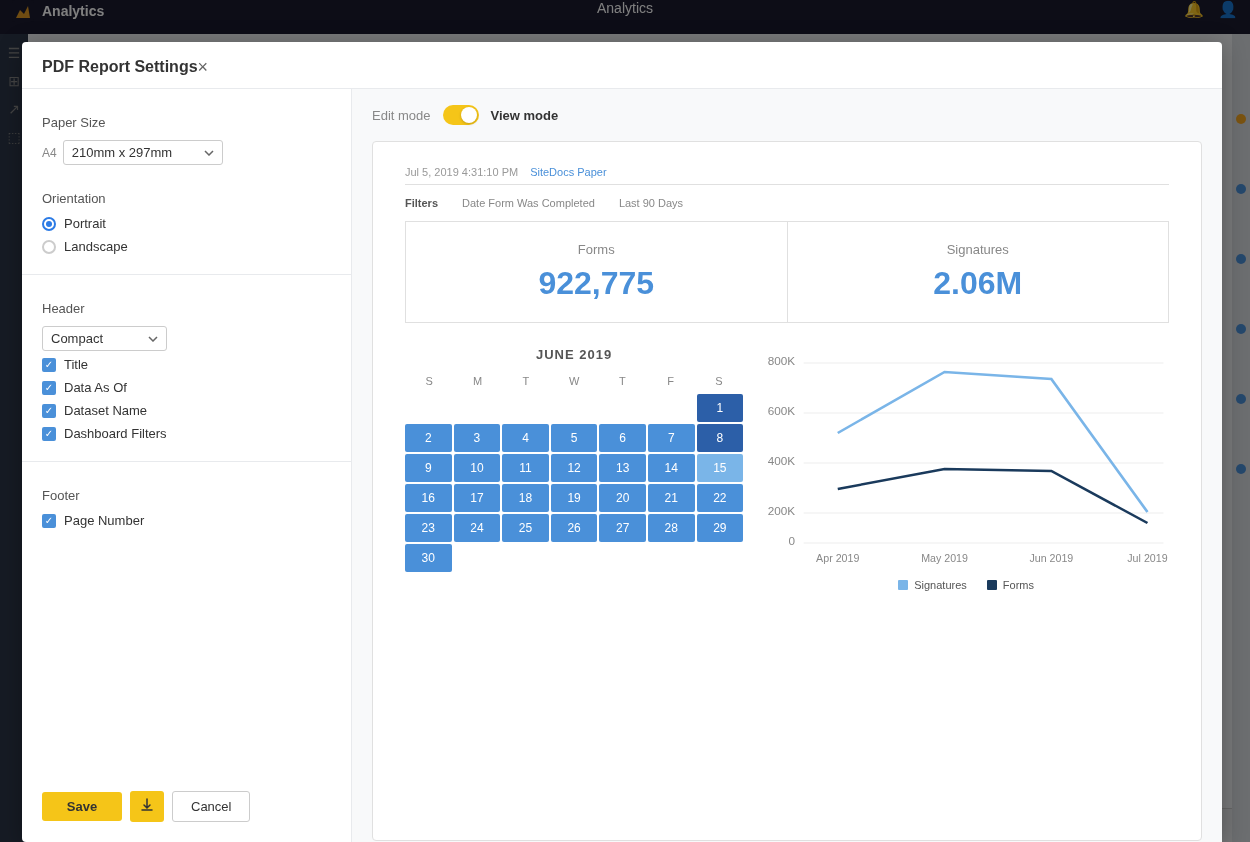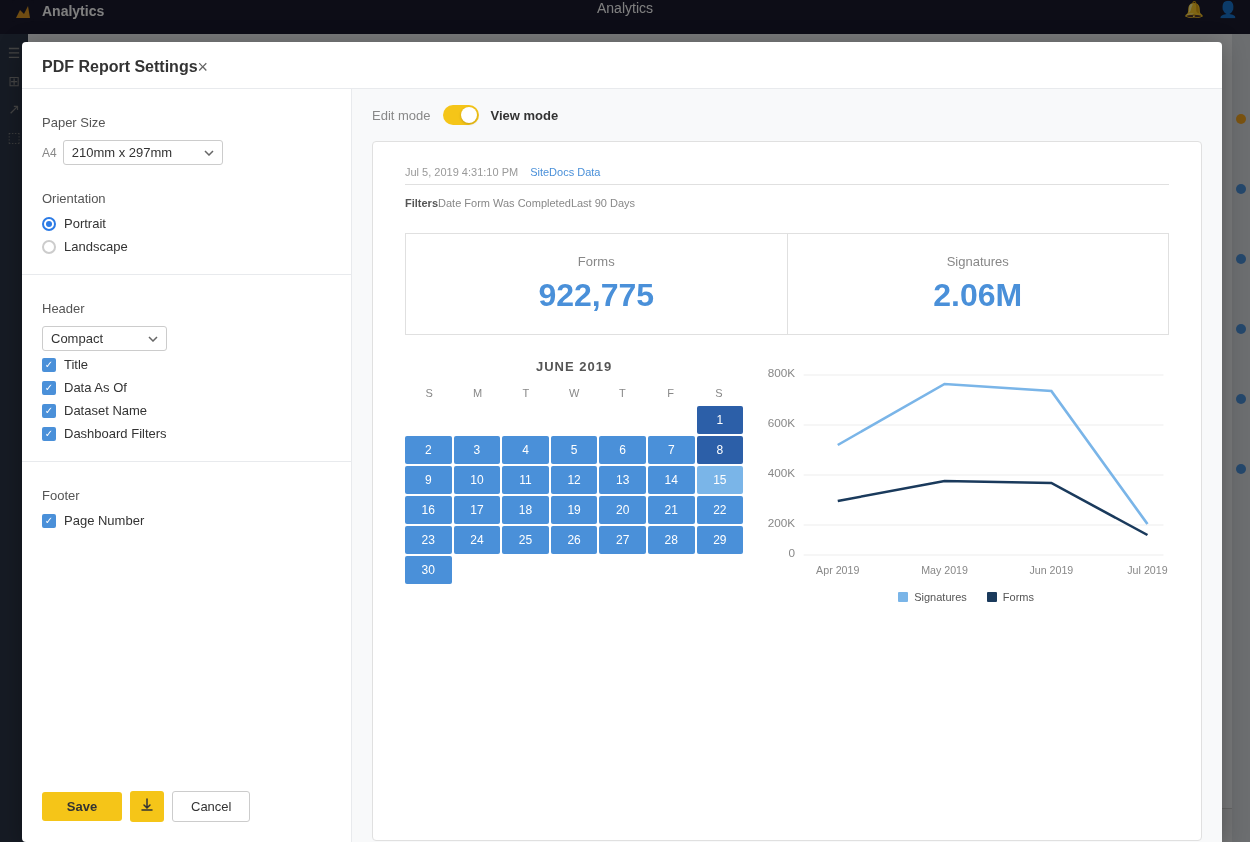--- a/index.html
+++ b/index.html
@@ -726,7 +726,7 @@
 
         <div class="report-header">
           <span class="report-meta">Jul 5, 2019 4:31:10 PM</span>
-          <span class="report-datasource">SiteDocs Data</span>
+          <span class="report-datasource">SiteDocs Paper</span>
         </div>
 
         <div class="report-divider"></div>

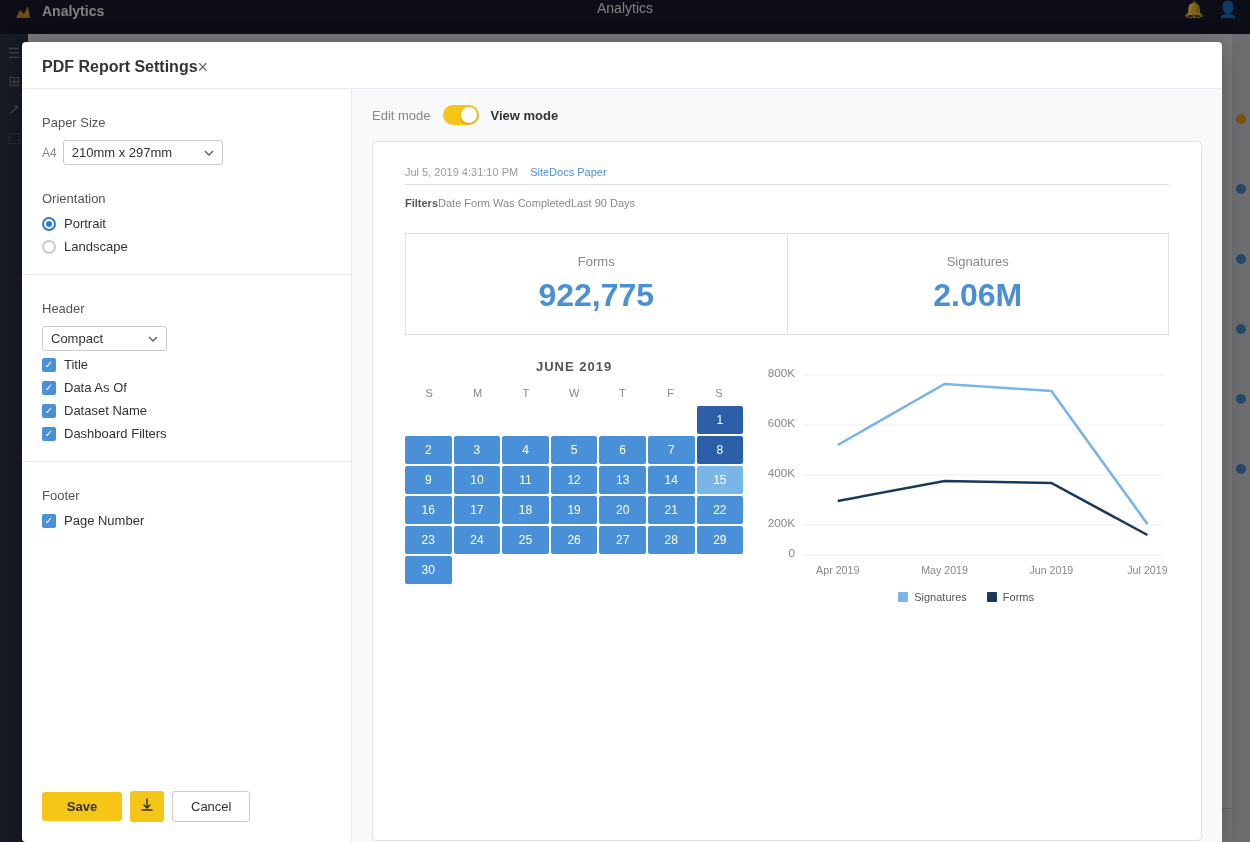--- a/index.html
+++ b/index.html
@@ -447,10 +447,10 @@
     .report-filters {
       display: flex;
       align-items: center;
-      gap: 0;
+      gap: 24px;
       font-size: 11px;
       color: #888;
-      margin-bottom: 24px;
+      margin-bottom: 12px;
     }
     .filter-label {
       font-weight: 600;

